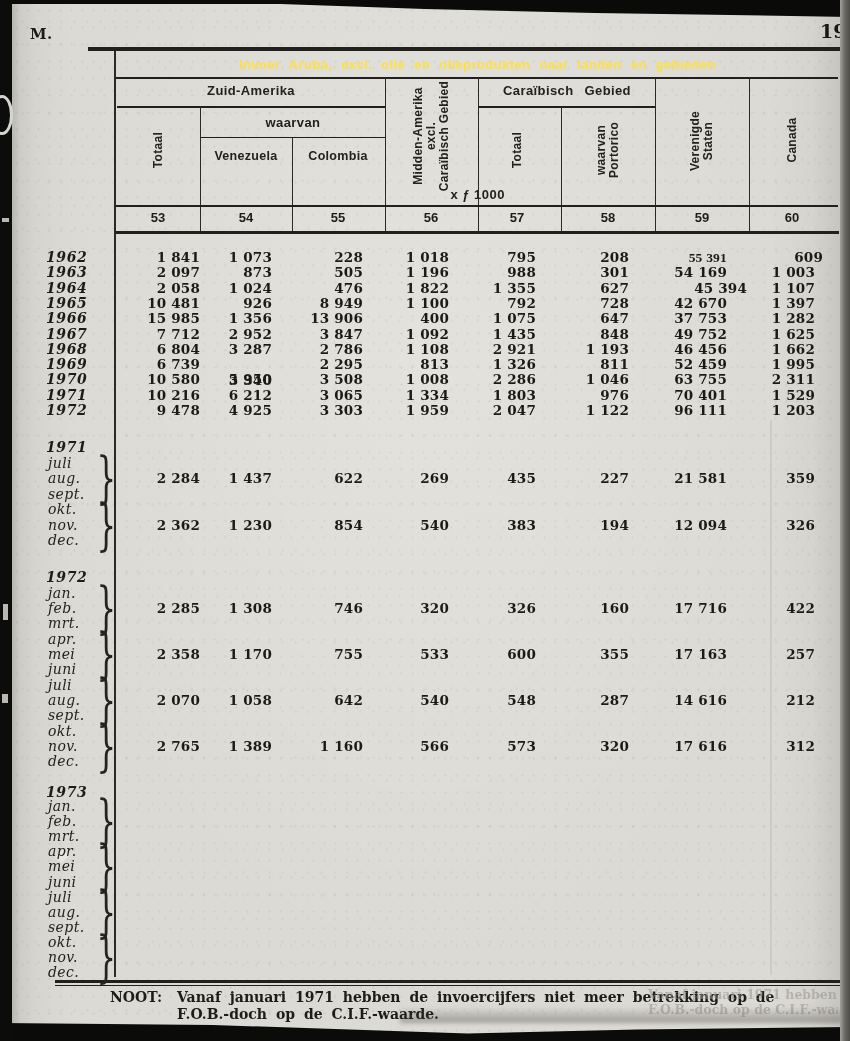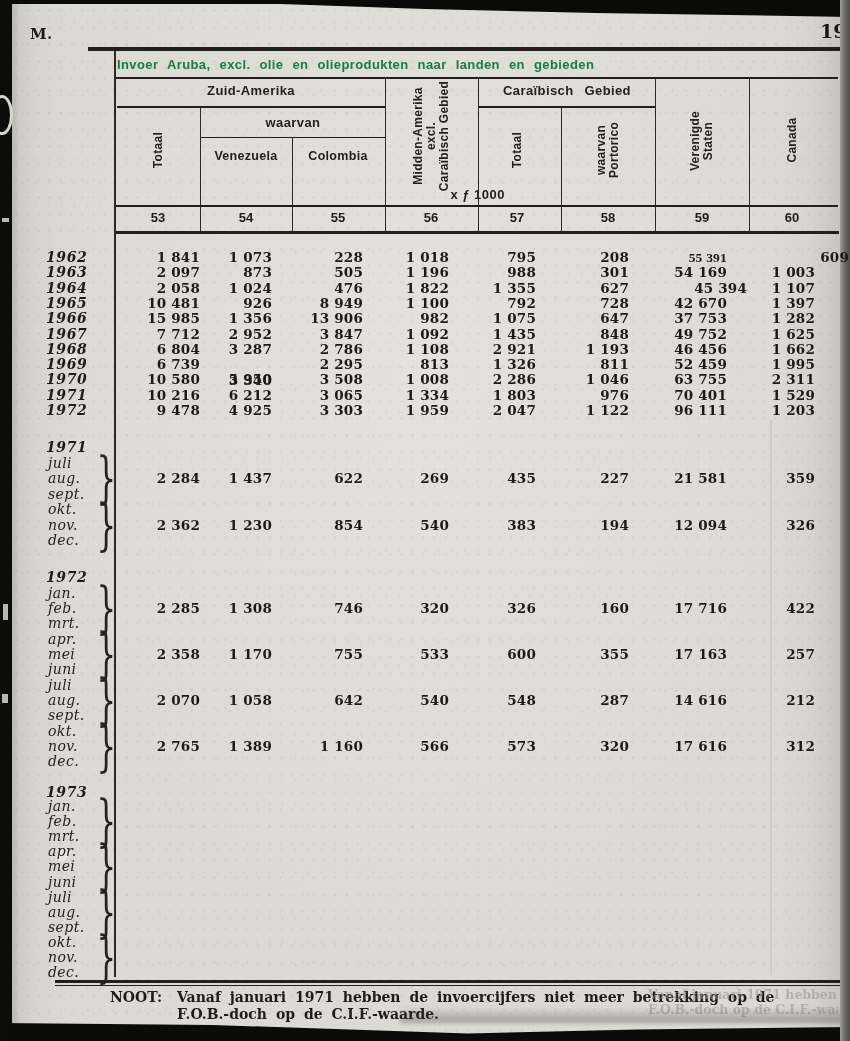--- a/index.html
+++ b/index.html
@@ -18,8 +18,8 @@
   .bleedline{position:absolute;background:rgba(40,38,32,.08);}
   .sec-label{position:absolute;font:700 15px/17px "DejaVu Serif",serif;letter-spacing:.4px;color:#1c1b18;}
   .pagenum{position:absolute;font:700 19px/20px "DejaVu Serif",serif;color:#181714;}
-  .tbl-title{position:absolute;left:117px;top:58px;width:721px;
-        font:700 13px/14px "Liberation Sans",sans-serif;letter-spacing:.4px;word-spacing:5px;color:#15803d;}
+  .tbl-title{position:absolute;left:117px;top:58px;width:721px;text-align:center;
+        font:700 13px/14px "Liberation Sans",sans-serif;letter-spacing:.4px;word-spacing:5px;color:#fde047;}
   .grp{position:absolute;text-align:center;font:700 13px/14px "Liberation Sans",sans-serif;
         letter-spacing:.4px;word-spacing:7px;color:#23221f;}
   .unit{position:absolute;left:375px;top:188px;width:130px;text-align:right;

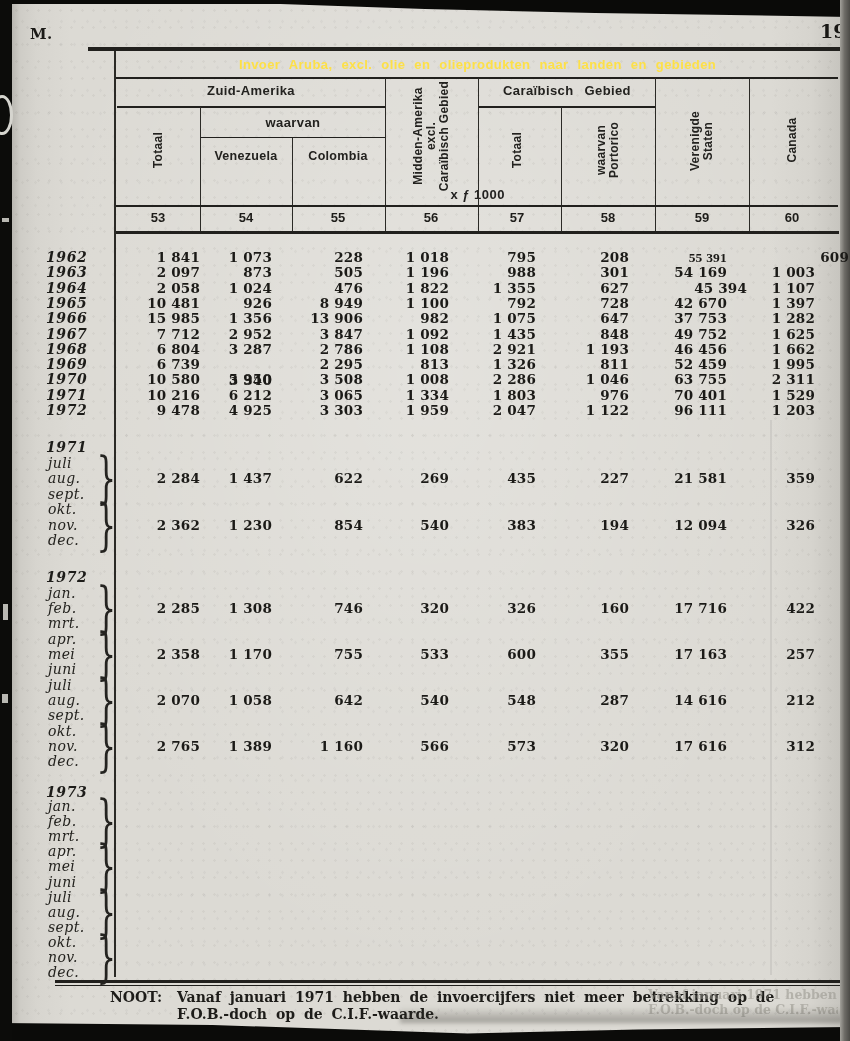--- a/index.html
+++ b/index.html
@@ -145,7 +145,7 @@
     <div class="num" style="left: 436px; top: 250px;">795</div>
     <div class="num" style="left: 529px; top: 250px;">208</div>
     <div class="num" style="left: 627px; top: 250px; font-family: Liberation Serif, serif;">55 391</div>
-    <div class="num" style="left: 741px; top: 250px; padding-left: 8px;">609</div>
+    <div class="num" style="left: 715px; top: 250px; padding-left: 8px;">609</div>
     <div class="ylab" style="left: 46px; top: 265.3px;">1963</div>
     <div class="num" style="left: 100px; top: 265.3px;">2 097</div>
     <div class="num" style="left: 172px; top: 265.3px;">873</div>

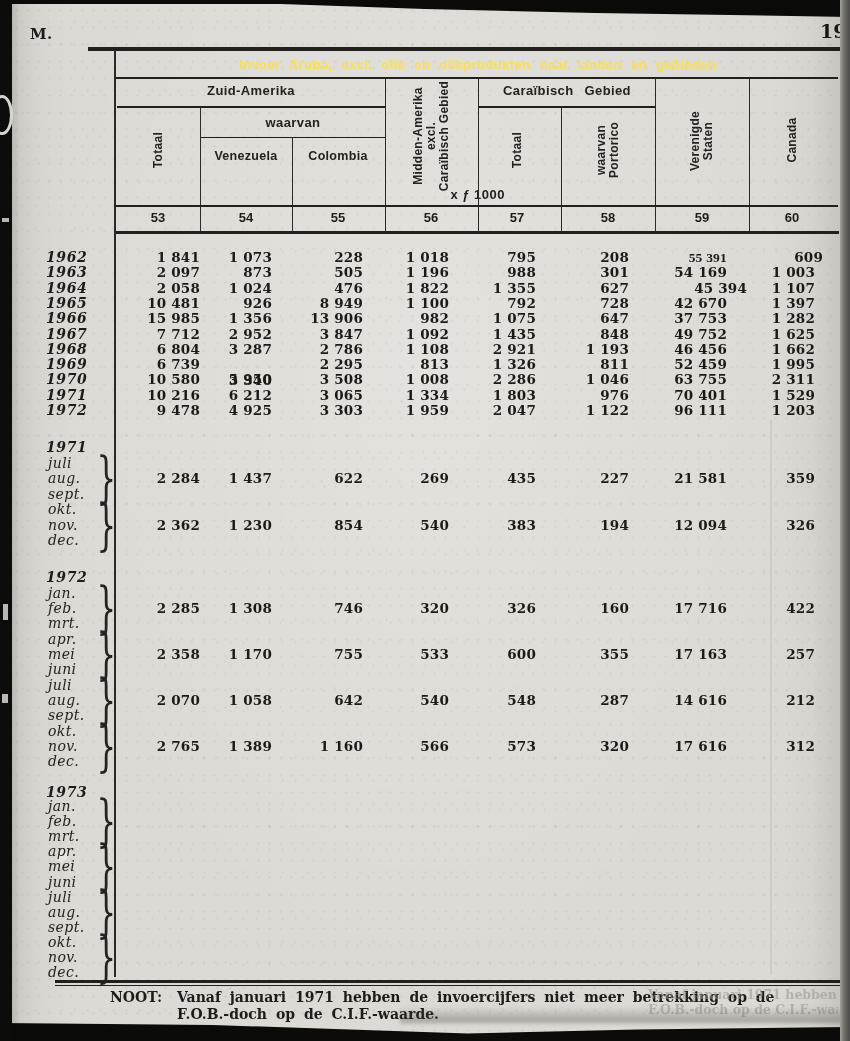--- a/index.html
+++ b/index.html
@@ -177,7 +177,7 @@
     <div class="num" style="left: 100px; top: 311.2px;">15 985</div>
     <div class="num" style="left: 172px; top: 311.2px;">1 356</div>
     <div class="num" style="left: 263px; top: 311.2px;">13 906</div>
-    <div class="num" style="left: 349px; top: 311.2px;">982</div>
+    <div class="num" style="left: 349px; top: 311.2px;">400</div>
     <div class="num" style="left: 436px; top: 311.2px;">1 075</div>
     <div class="num" style="left: 529px; top: 311.2px;">647</div>
     <div class="num" style="left: 627px; top: 311.2px;">37 753</div>

